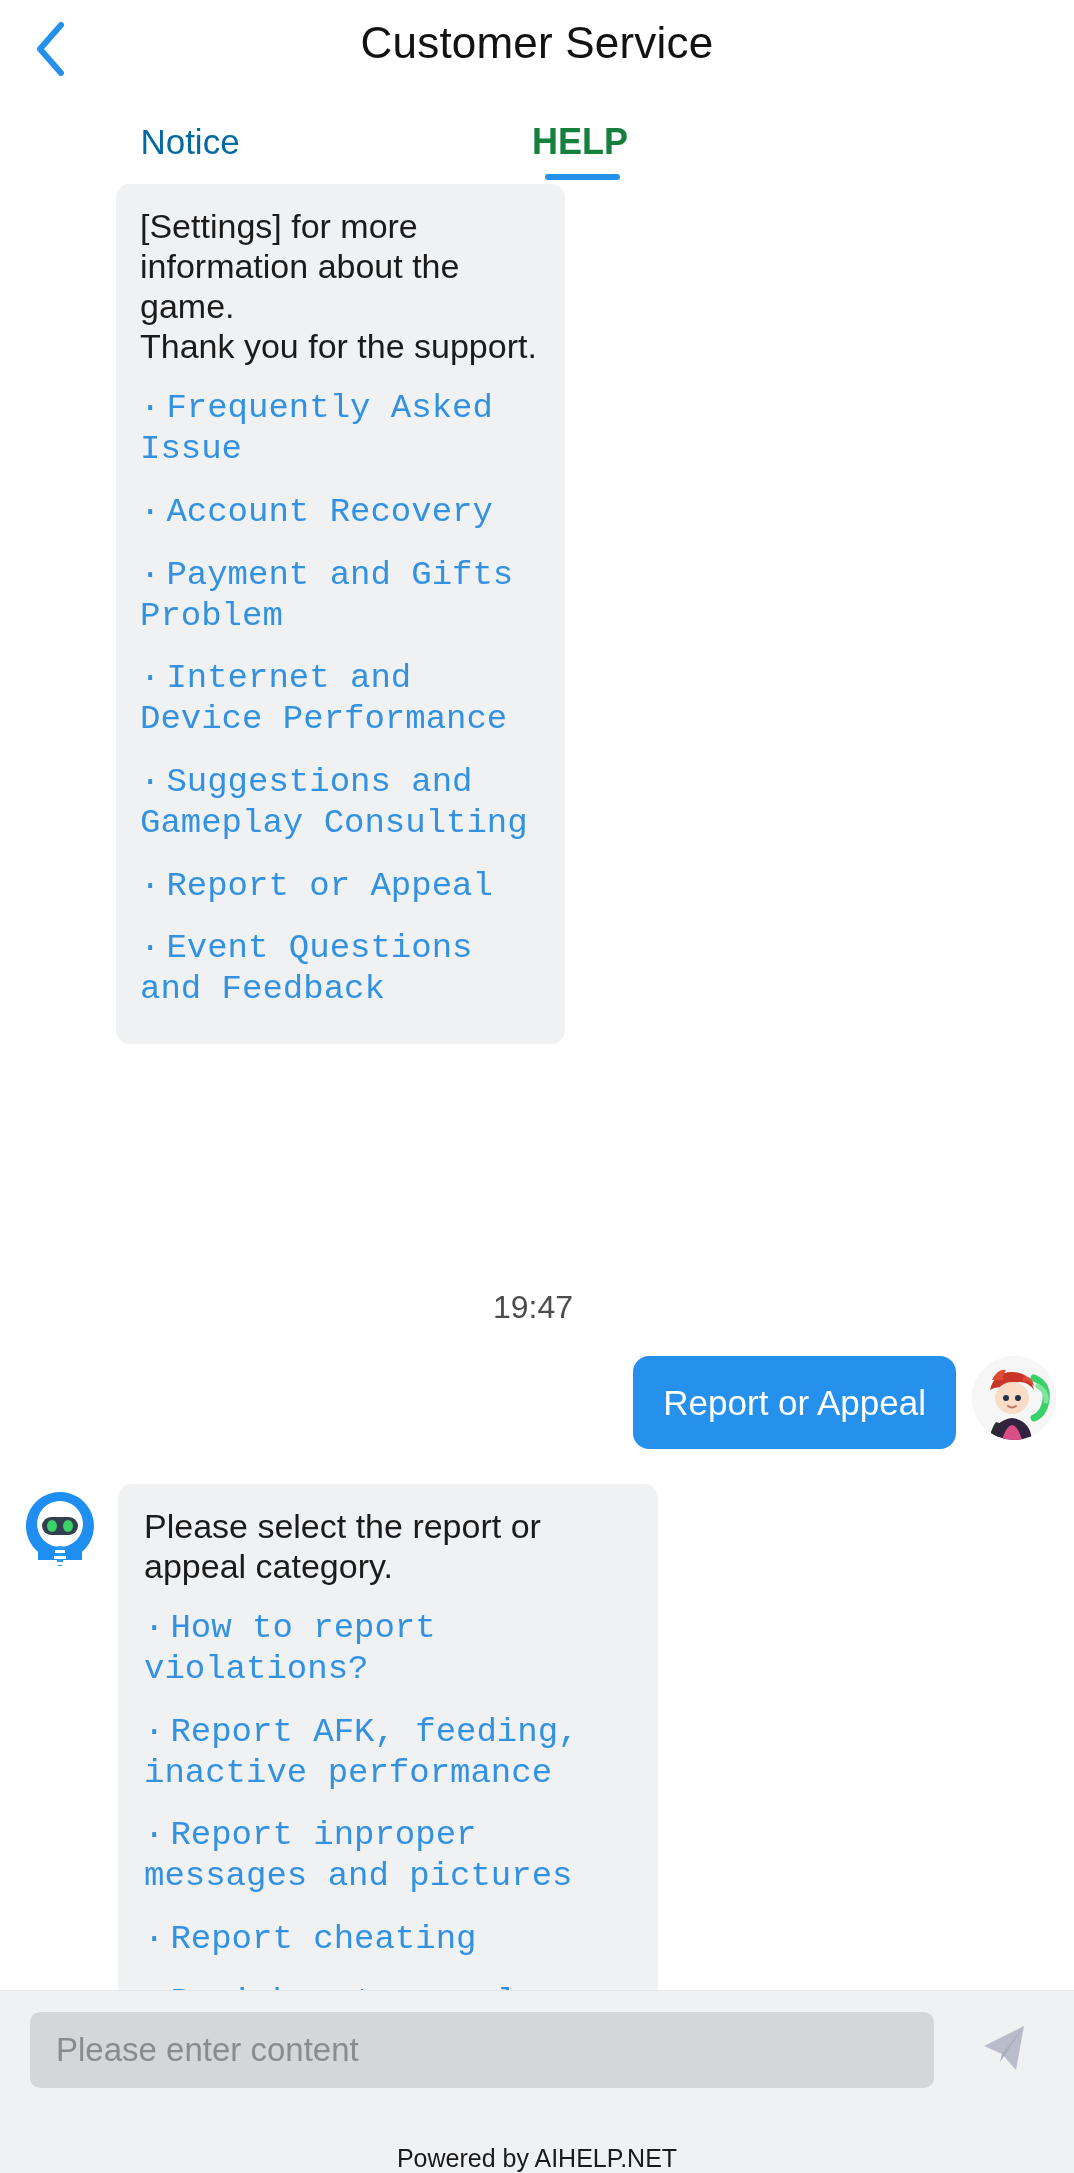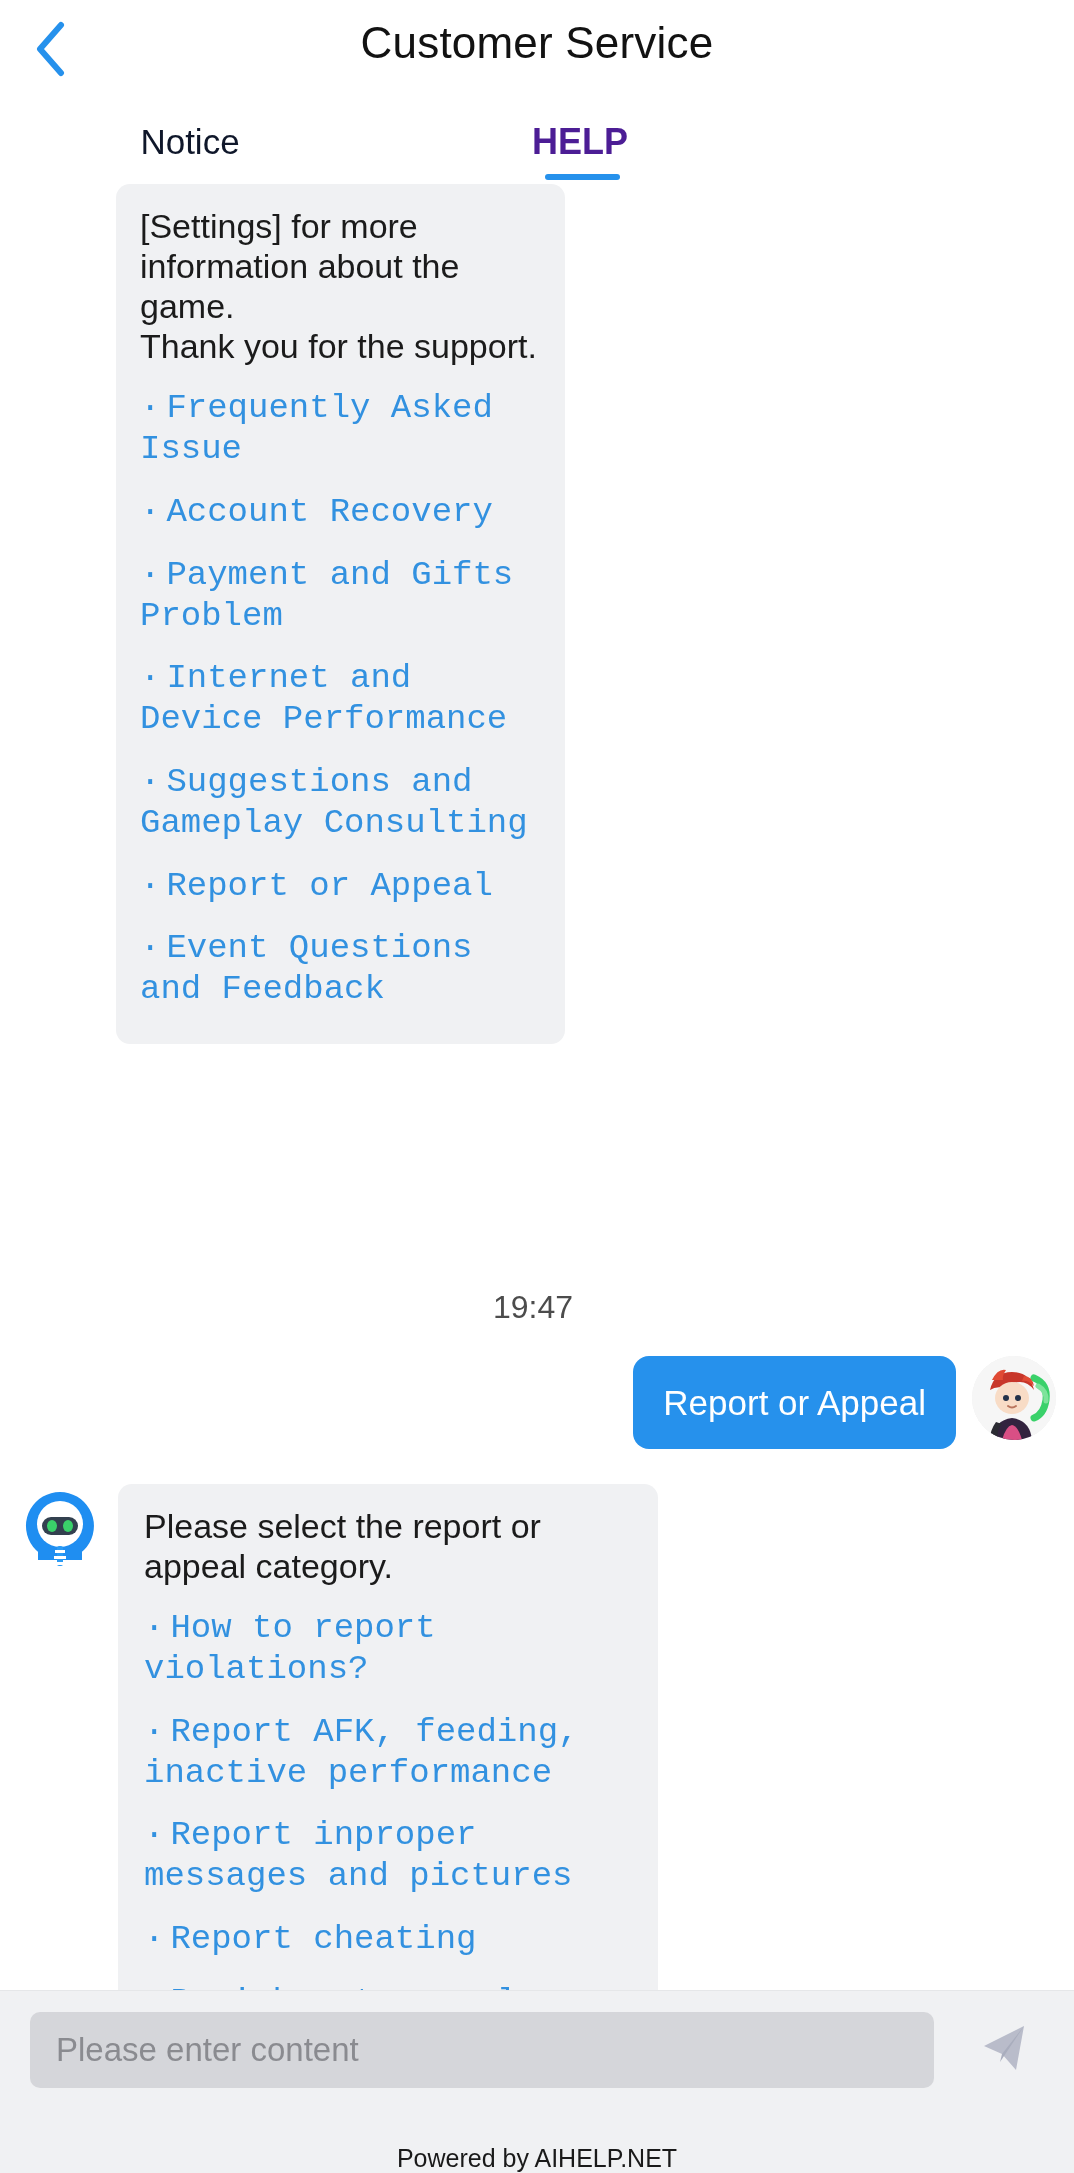--- a/index.html
+++ b/index.html
@@ -69,7 +69,7 @@
   .tab-help   { left: 500px; width: 160px; }
   .tab-label {
     font-size: 35px;
-    color: #0f172a;
+    color: #0369a1;
     font-weight: 400;
   }
   .tab-help .tab-label {

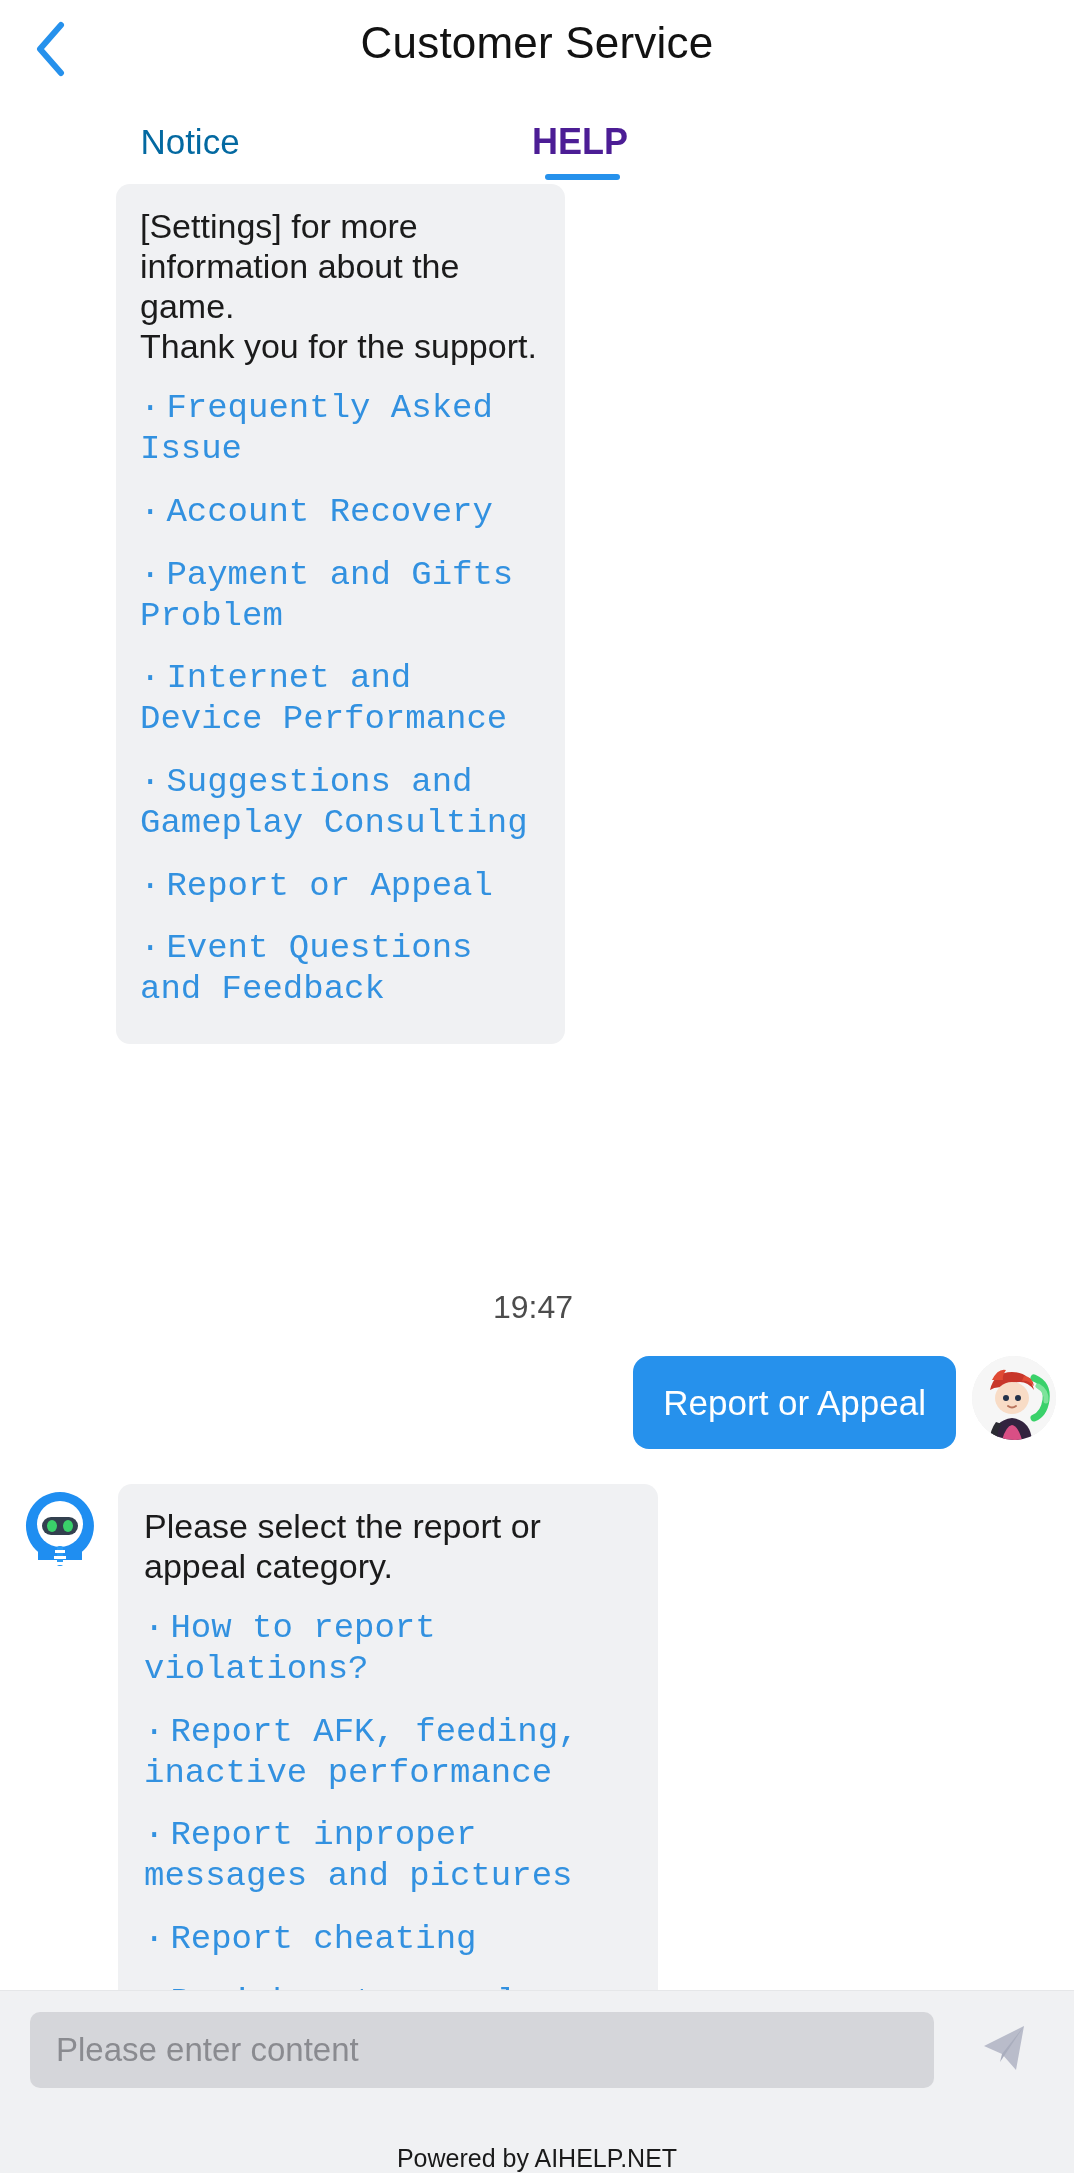--- a/index.html
+++ b/index.html
@@ -73,7 +73,7 @@
     font-weight: 400;
   }
   .tab-help .tab-label {
-    color: #4c1d95;
+    color: #15803d;
     font-weight: 700;
     font-size: 36px;
   }

